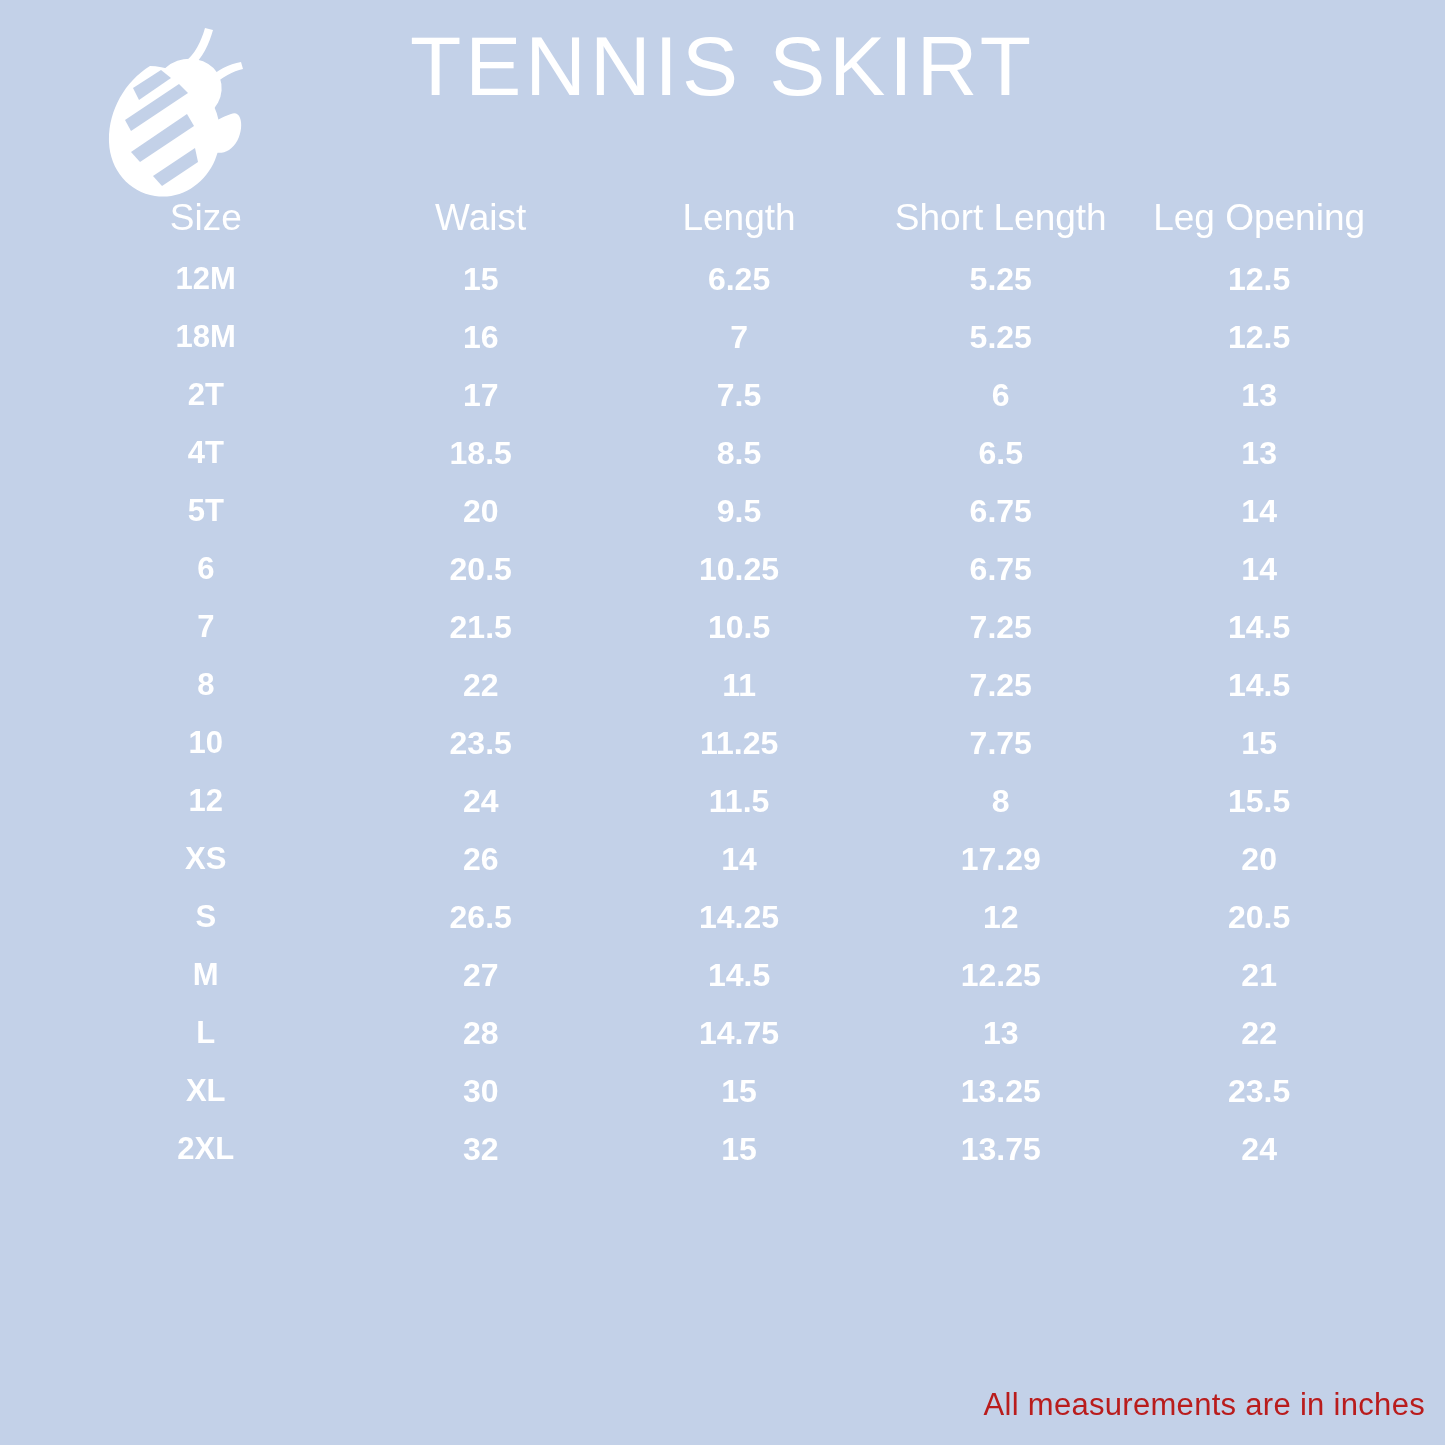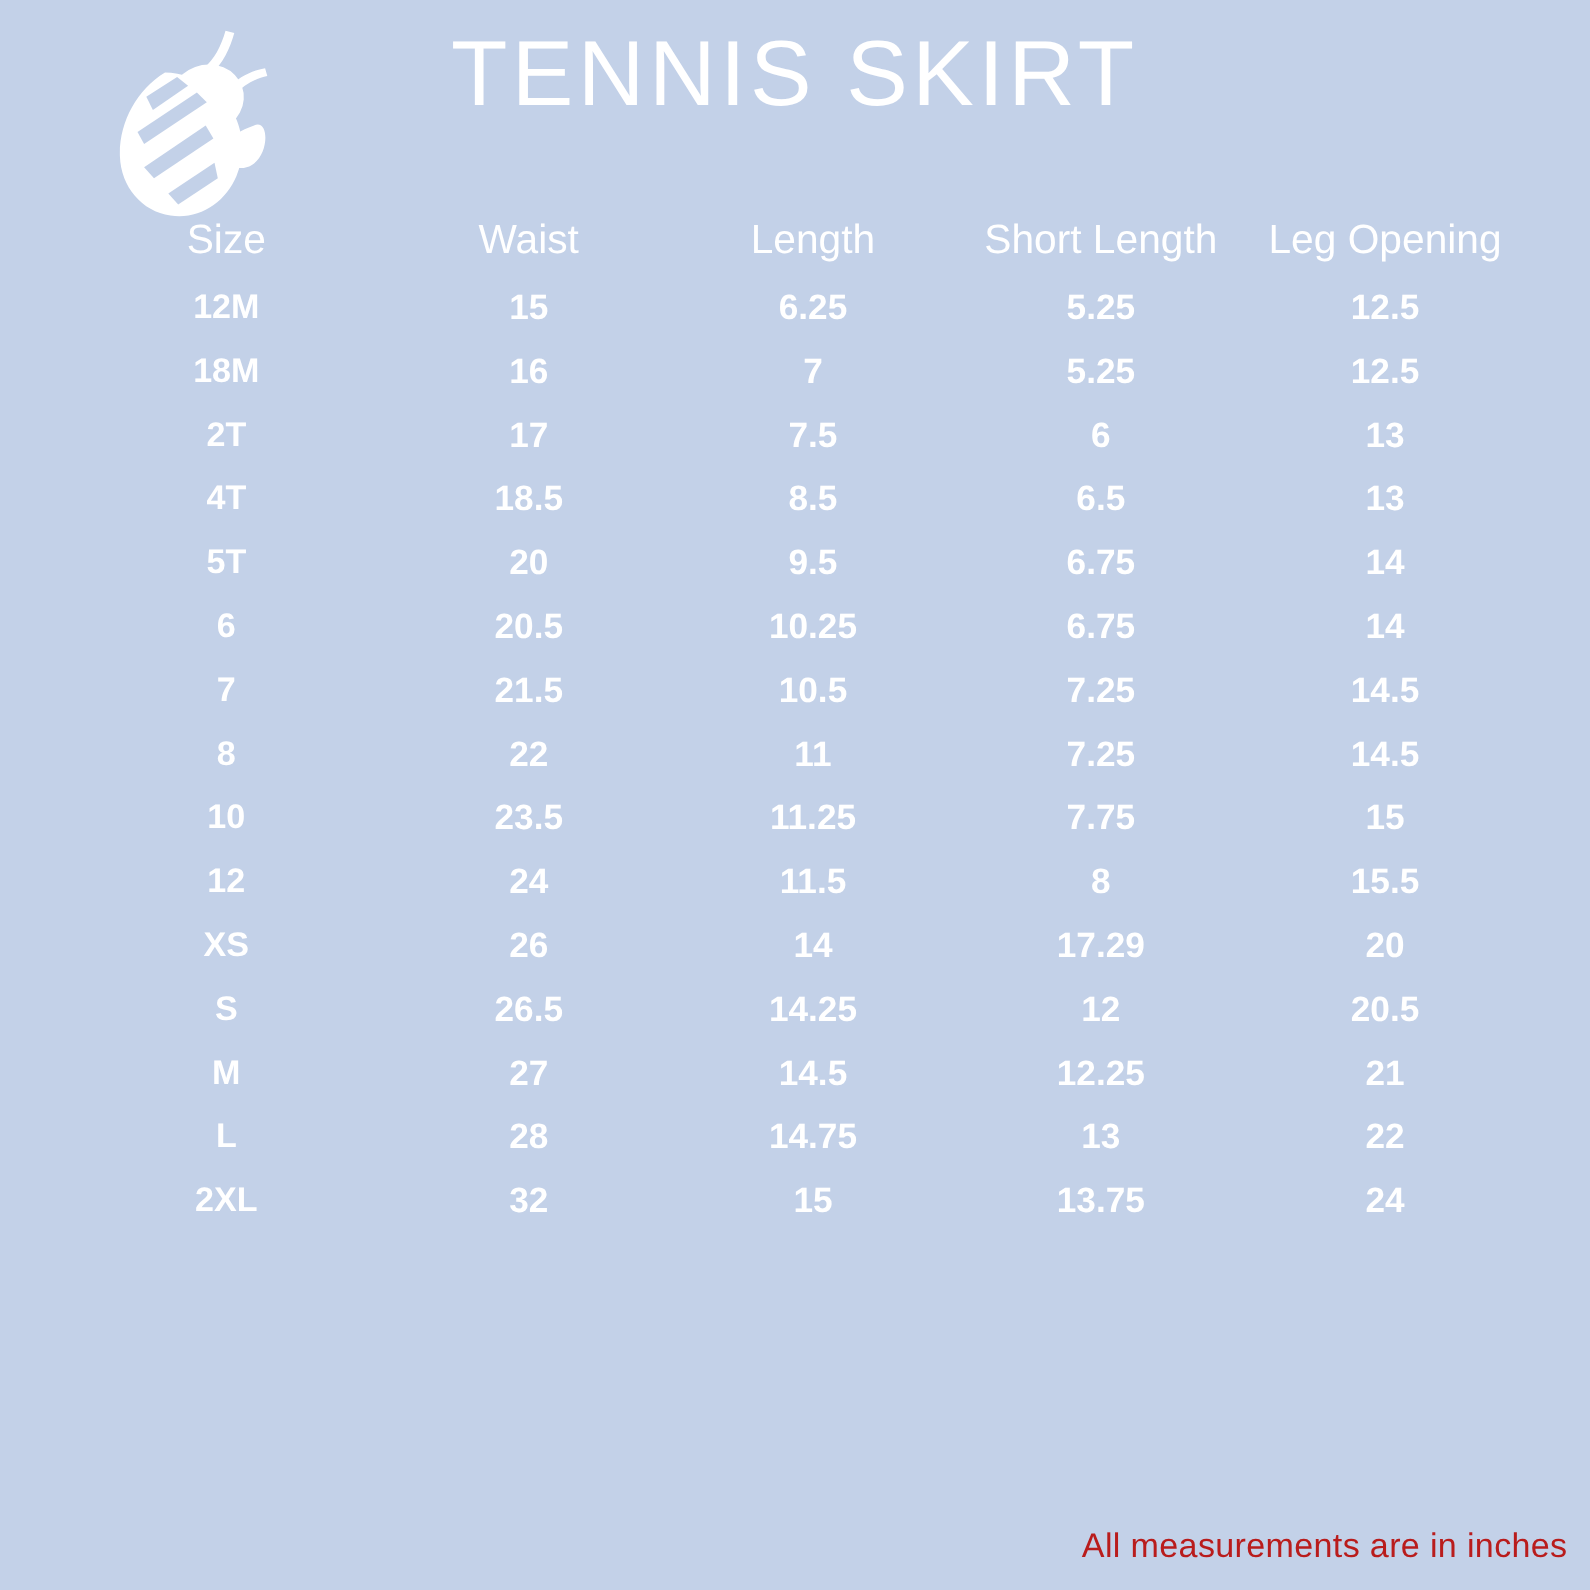--- a/index.html
+++ b/index.html
@@ -227,6 +227,13 @@
         <td>22</td>
       </tr>
       <tr>
+        <td class="size-cell">XL</td>
+        <td>30</td>
+        <td>15</td>
+        <td>13.25</td>
+        <td>23.5</td>
+      </tr>
+      <tr>
         <td class="size-cell">2XL</td>
         <td>32</td>
         <td>15</td>

